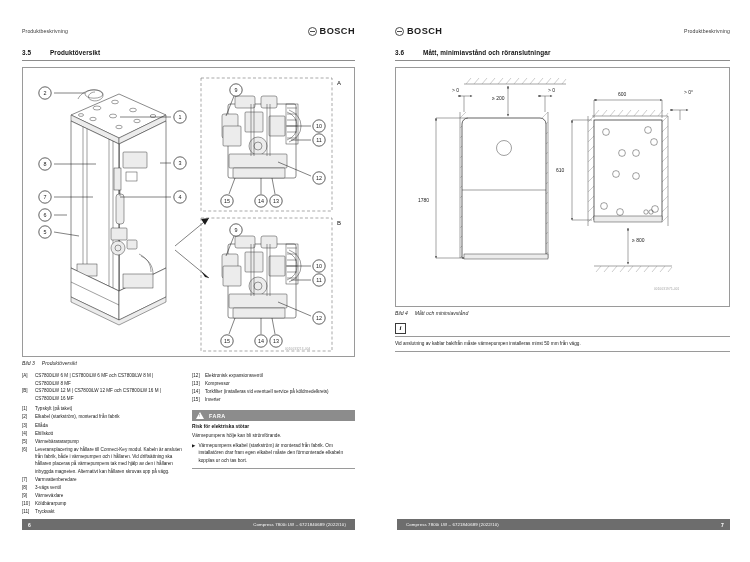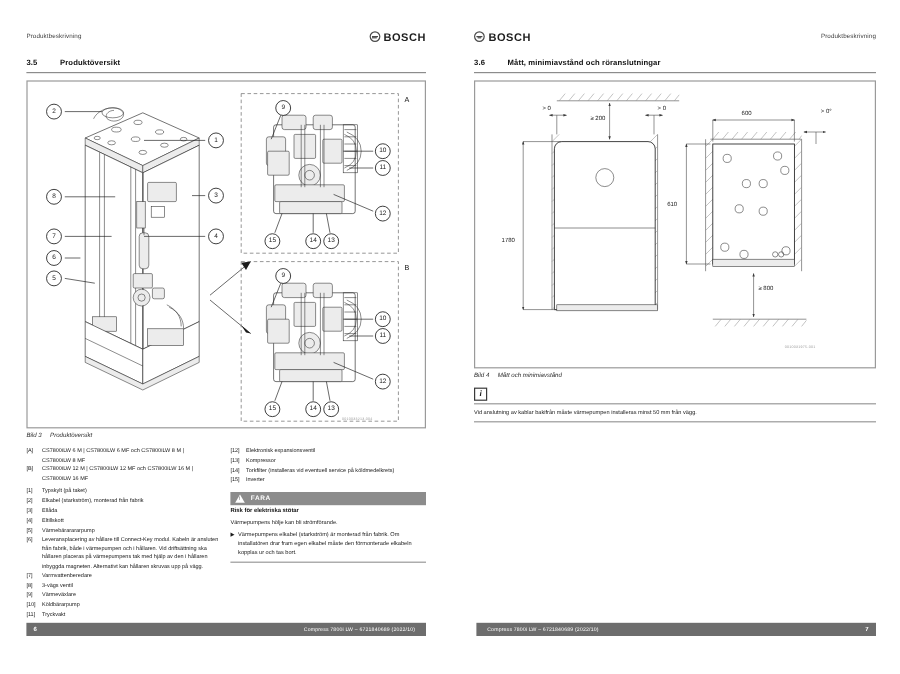--- a/index.html
+++ b/index.html
@@ -28,7 +28,7 @@
   .running-title {
     font-size: 5.2px; color: #3c3c3c; letter-spacing: .1px;
   }
-  .bosch-logo { display: flex; gap: 3px; }
+  .bosch-logo { display: flex; align-items: center; gap: 3px; }
   .bosch-mark {
     width: 9px; height: 9px; border-radius: 50%;
     border: 1.1px solid #4a4a4a; position: relative; flex: none;

